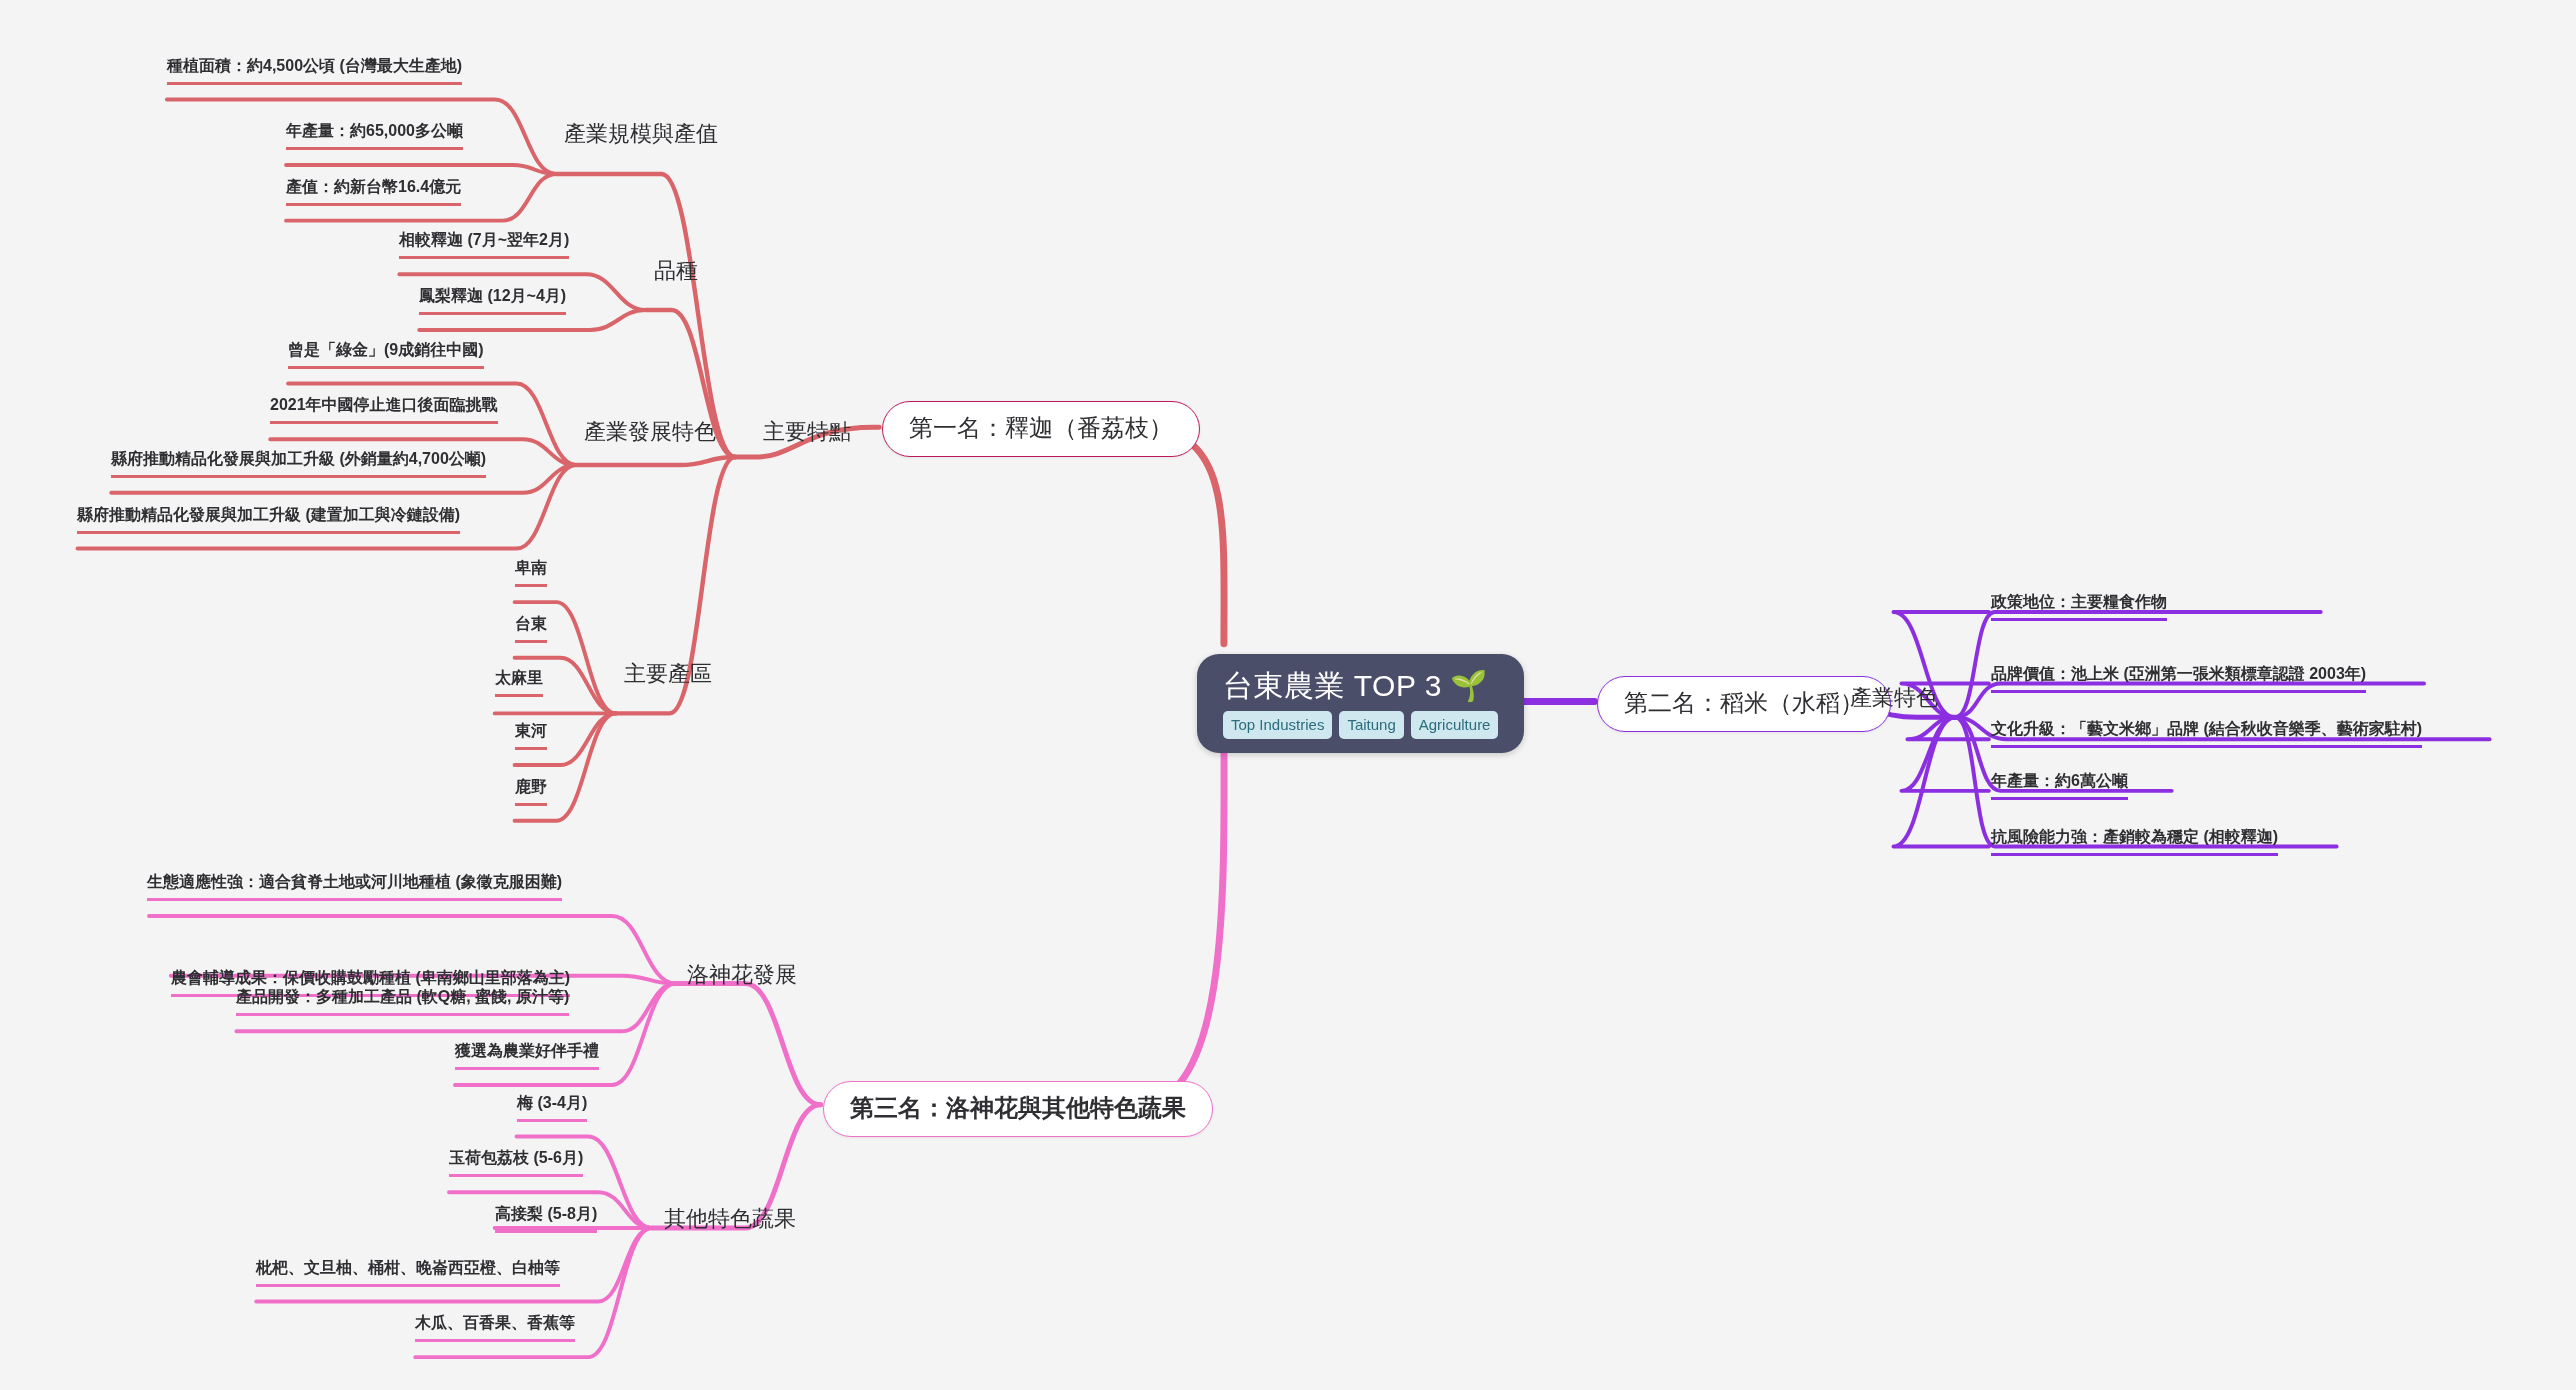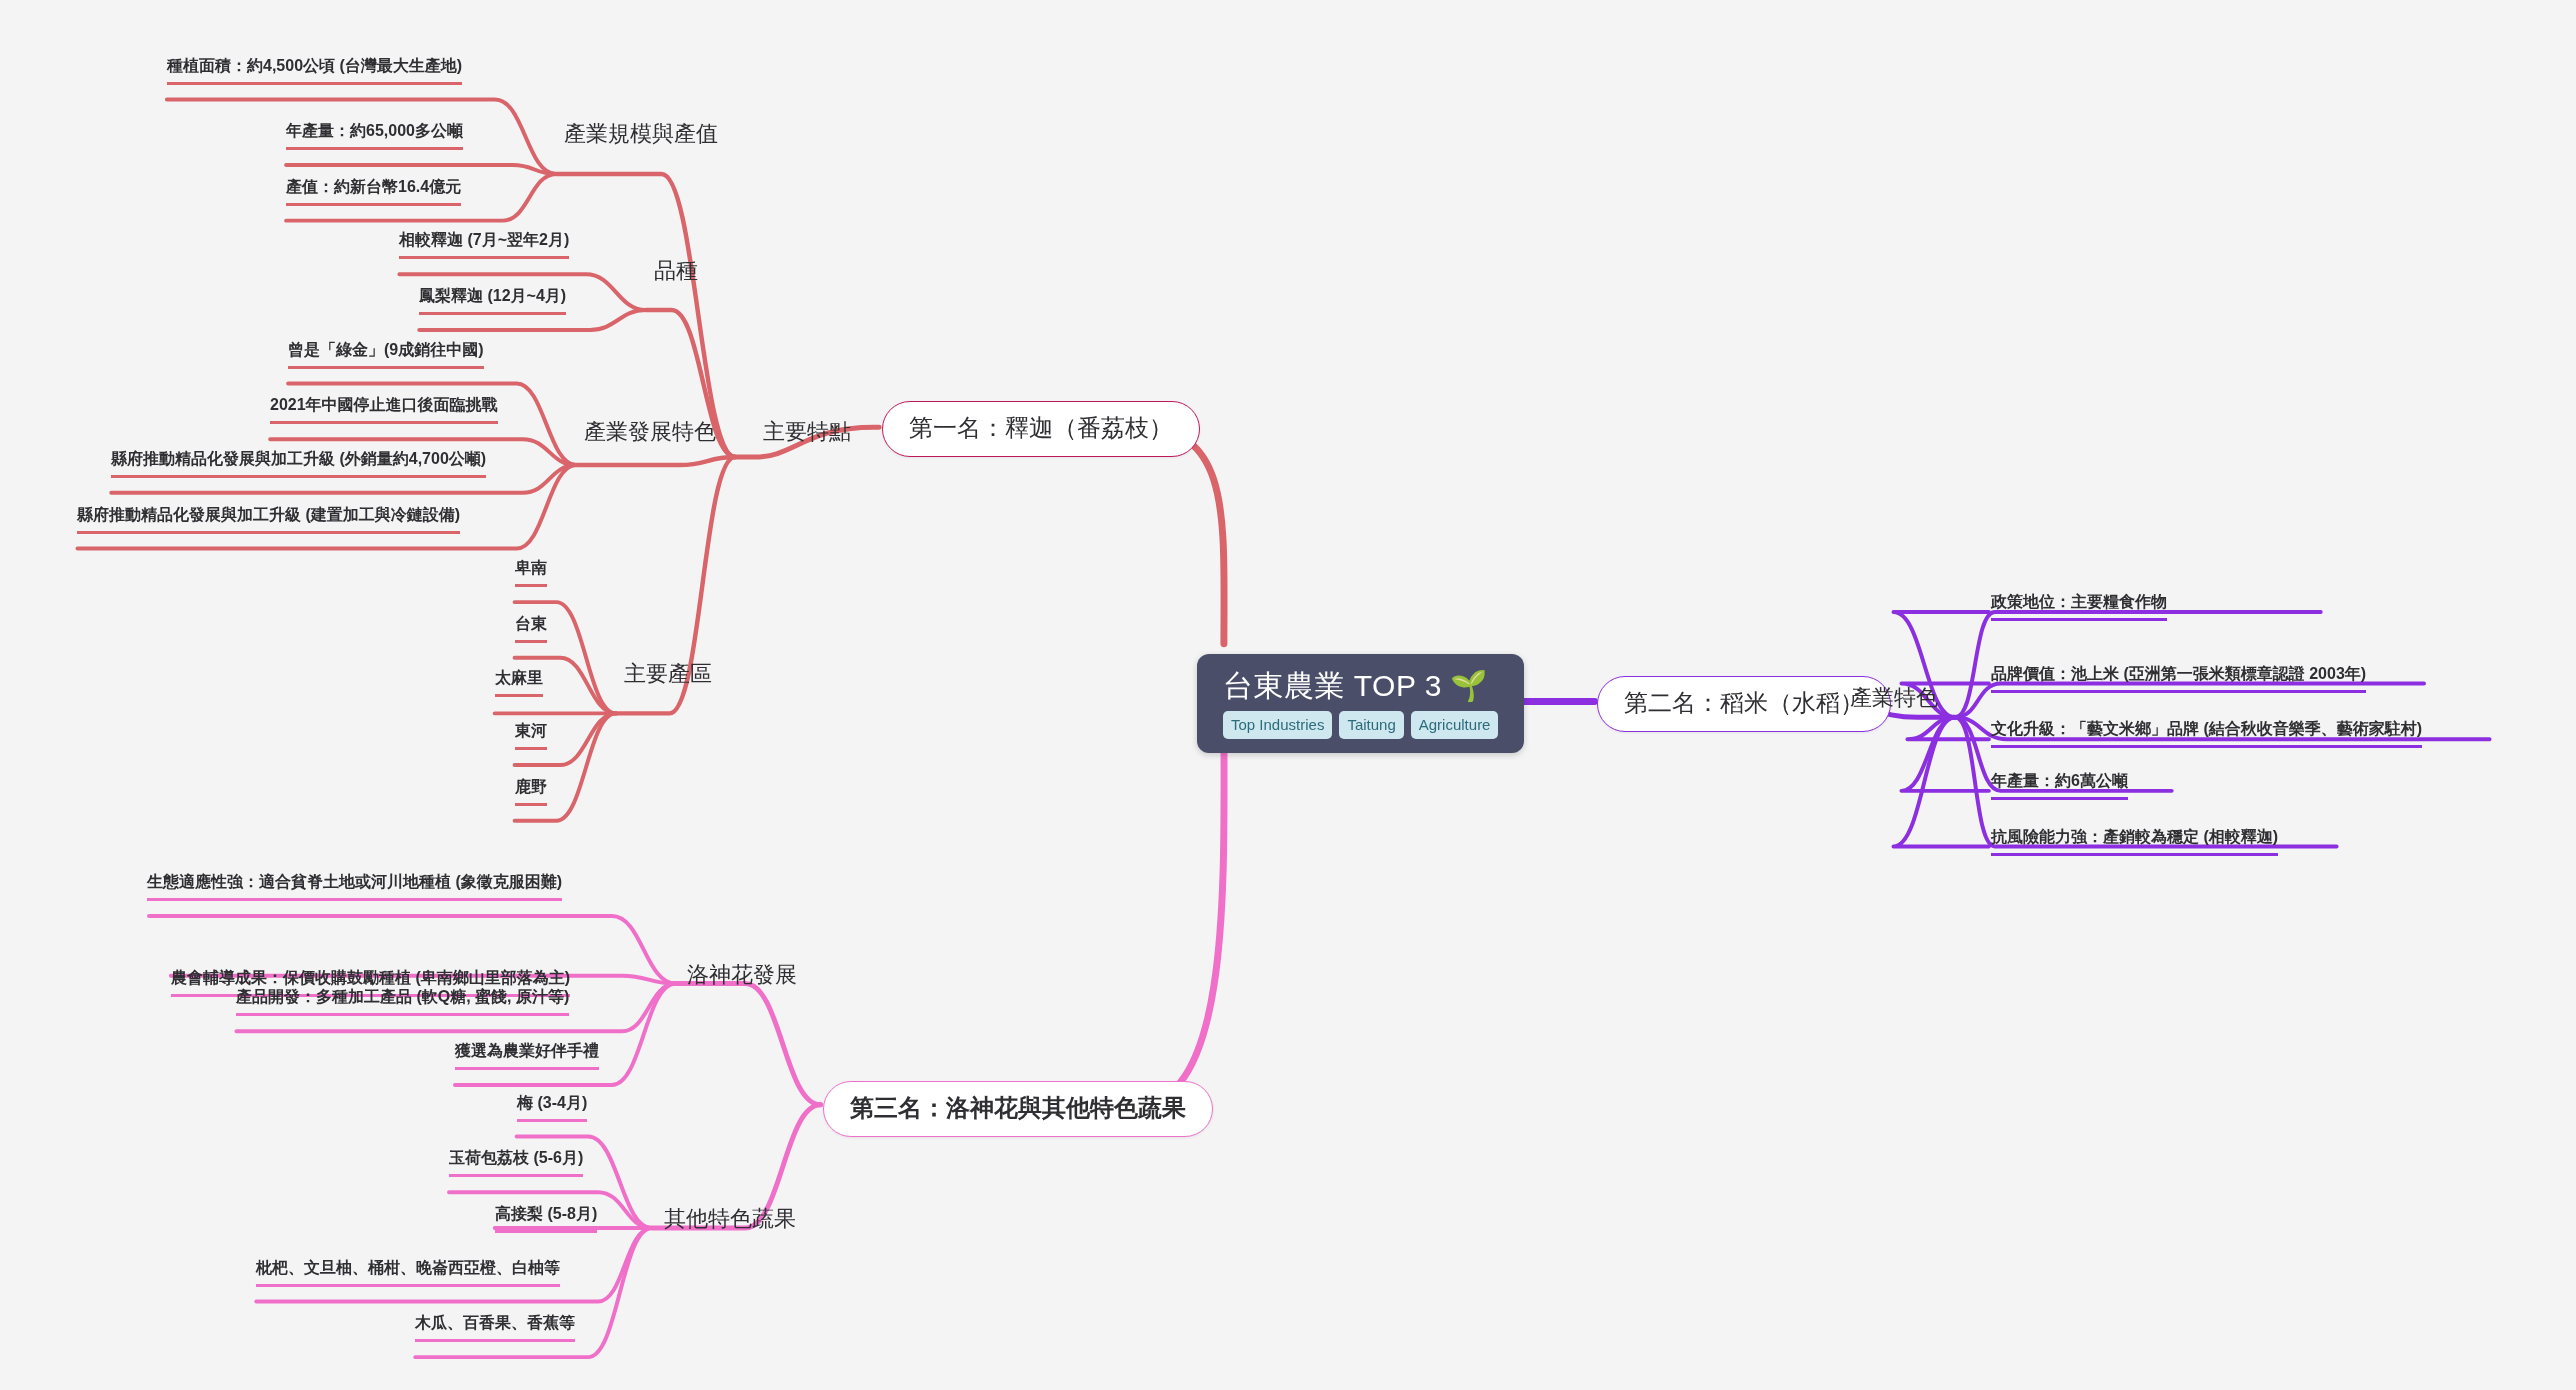--- a/index.html
+++ b/index.html
@@ -17,7 +17,7 @@
   .center-node{
     position:absolute;
     background:#4a4e69;
-    border-radius:12px;
+    border-radius:22px;
     padding:16px 26px 14px 26px;
     box-shadow:0 2px 6px rgba(0,0,0,.18);
     display:flex;flex-direction:column;align-items:flex-start;gap:9px;

